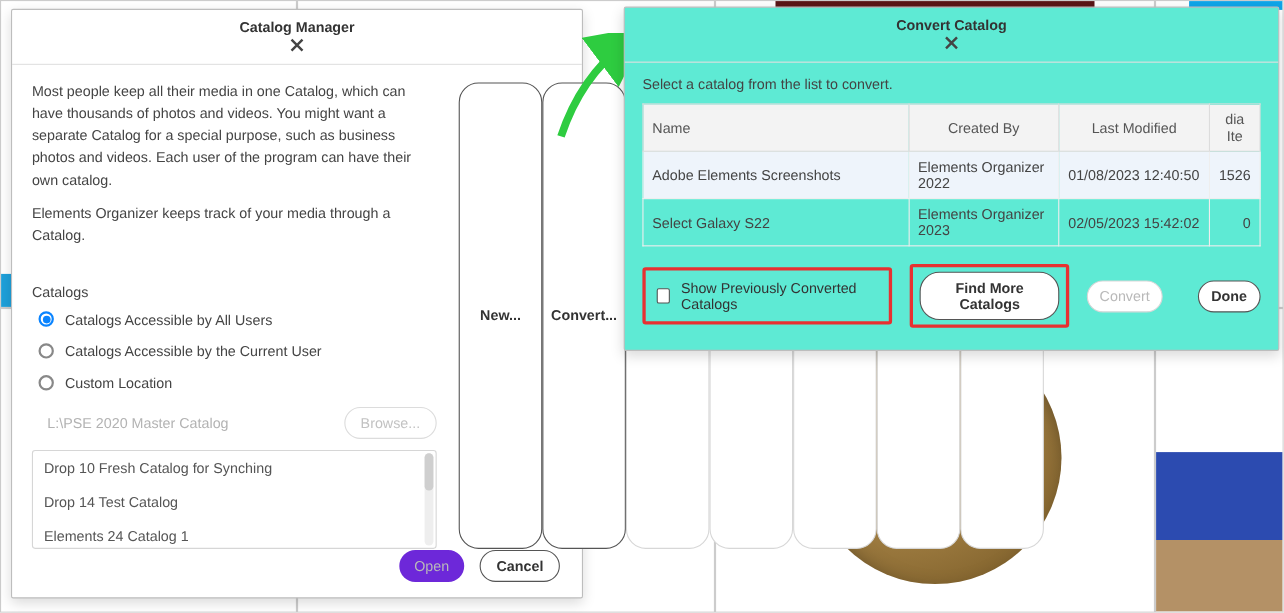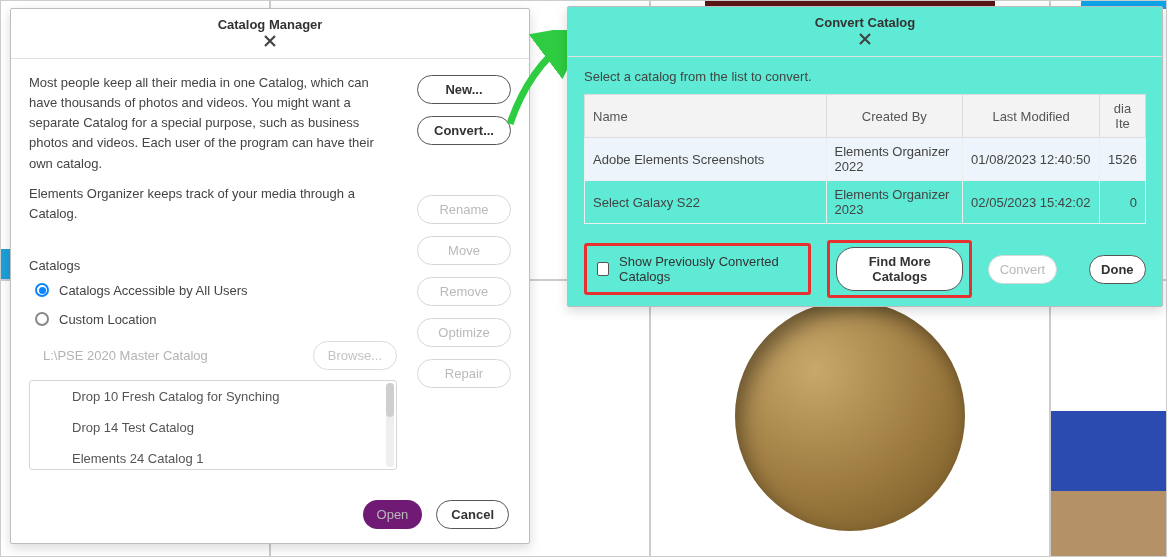--- a/index.html
+++ b/index.html
@@ -79,7 +79,7 @@
     background:#5eead4; border:1px solid #bdbdbd; border-radius:2px;
     box-shadow:0 4px 12px rgba(0,0,0,.15);
   }
-  .cc-body { padding:12px 16px 8px 16px;}
+  .cc-body { padding:12px 16px 20px 16px;}
   .cc-msg { font-size:13px; color:#444; margin-bottom:10px;}
   table.cc-table { width:100%; border-collapse:collapse; font-size:13px;}
   table.cc-table th {

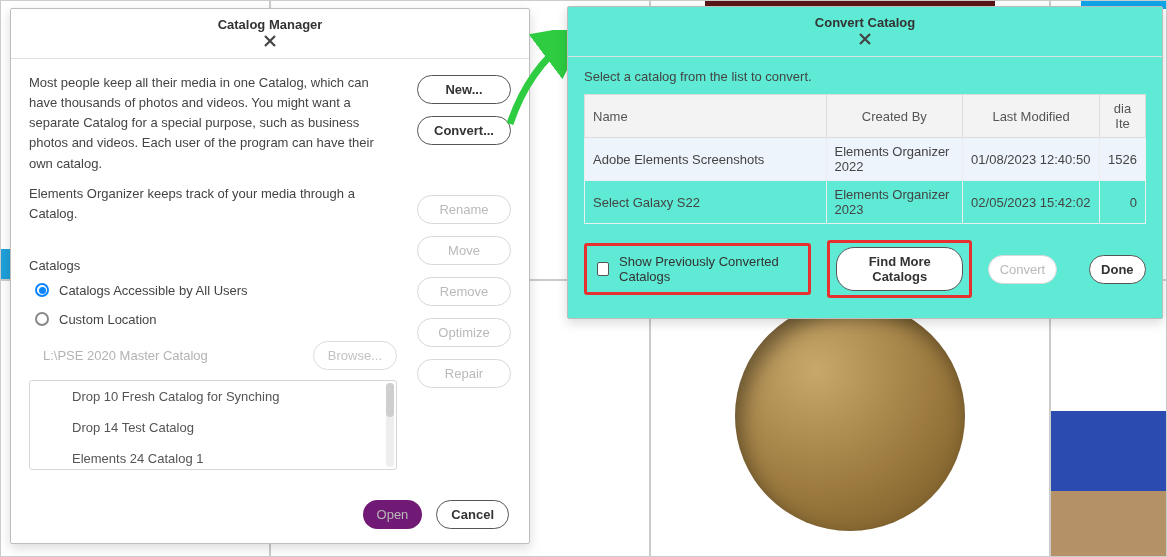--- a/index.html
+++ b/index.html
@@ -41,7 +41,7 @@
 
   .cm-body { padding:14px 18px 10px 18px; display:flex; gap:20px; }
   .cm-left { flex:1; }
-  .cm-right { width:94px; display:flex; flex-direction:column; gap:12px; padding-top:2px;}
+  .cm-right { width:94px; display:flex; flex-direction:row; padding-top:2px;}
   .intro { font-size:13px; color:#444; line-height:1.55; }
   .intro p { margin-bottom:10px; }
 

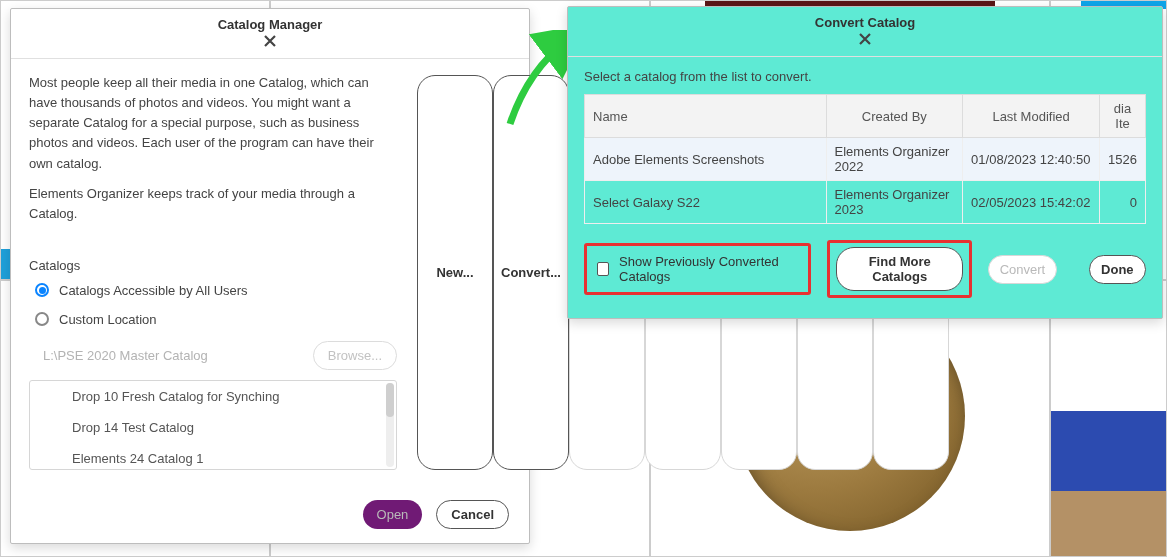--- a/index.html
+++ b/index.html
@@ -153,6 +153,10 @@
       <div class="radio-row">
         <span class="radio selected"></span>
         <span>Catalogs Accessible by All Users</span>
+      </div>
+      <div class="radio-row">
+        <span class="radio"></span>
+        <span>Catalogs Accessible by the Current User</span>
       </div>
       <div class="radio-row">
         <span class="radio"></span>

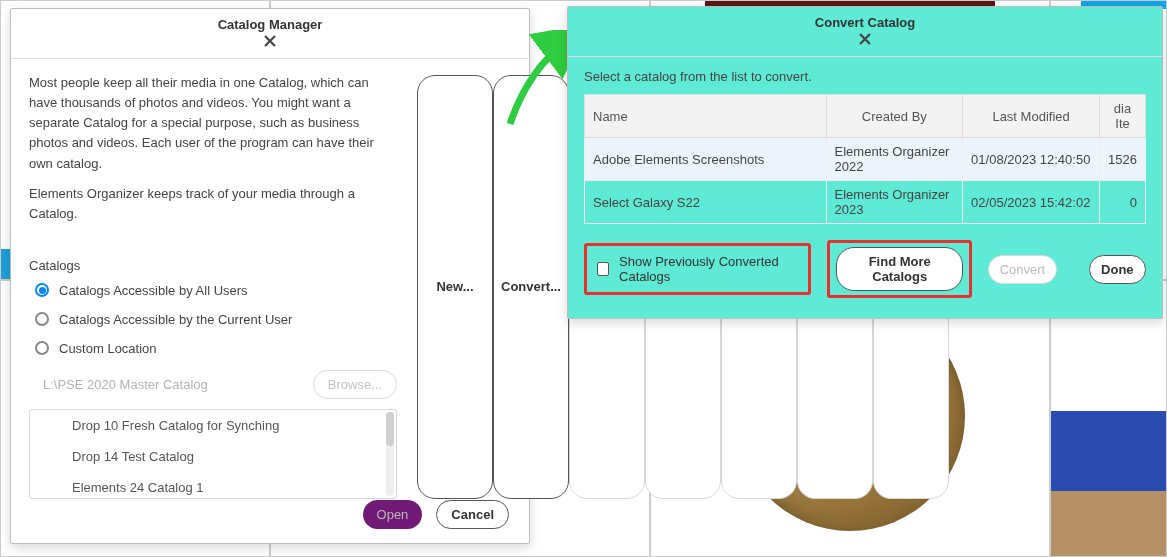--- a/index.html
+++ b/index.html
@@ -65,7 +65,7 @@
 
   .catalog-list {
     border:1px solid #d6d6d6; border-radius:3px; height:90px; overflow:hidden;
-    margin-top:6px; position:relative; background:#fff;padding-left:32px;
+    margin-top:6px; position:relative; background:#fff;
   }
   .catalog-list .item { padding:8px 10px; font-size:13px; color:#555;}
   .catalog-list .scroll { position:absolute; right:2px; top:2px; bottom:2px; width:8px; background:#eee; border-radius:4px;}

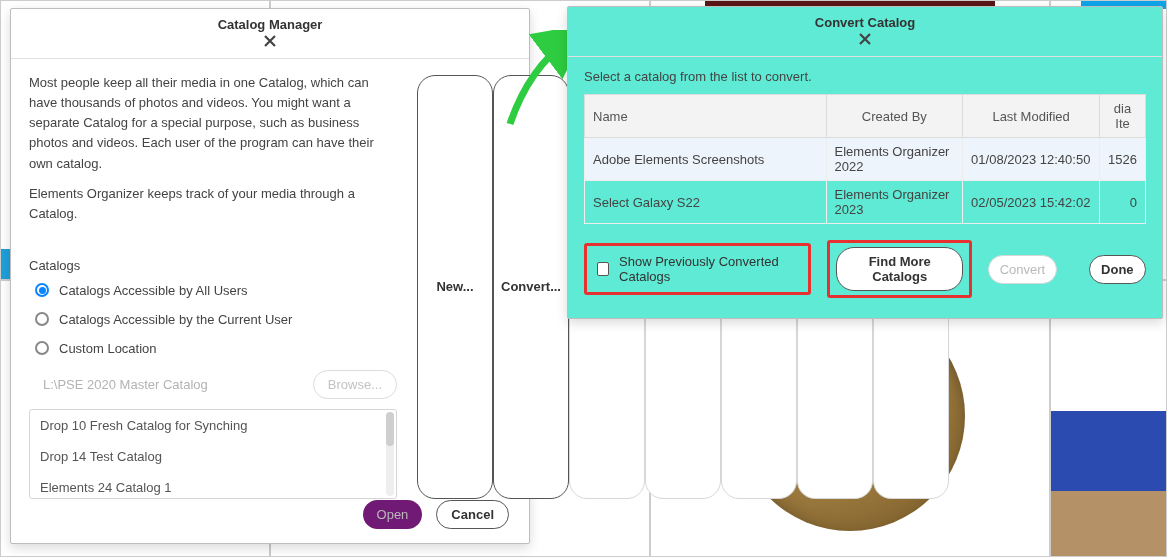--- a/index.html
+++ b/index.html
@@ -61,7 +61,7 @@
   .pill-btn.strong { font-weight:bold; }
   .pill-btn.disabled { border-color:#d7d7d7; color:#b9b9b9; cursor:default; background:#fff;}
   .pill-btn.ghost { border-color:#dcdcdc; color:#c2c2c2; cursor:default;}
-  .pill-btn.soft-disabled { border:none; background:#701a75; color:#b9b9b9; cursor:default;}
+  .pill-btn.soft-disabled { border:none; background:#6d28d9; color:#b9b9b9; cursor:default;}
 
   .catalog-list {
     border:1px solid #d6d6d6; border-radius:3px; height:90px; overflow:hidden;

